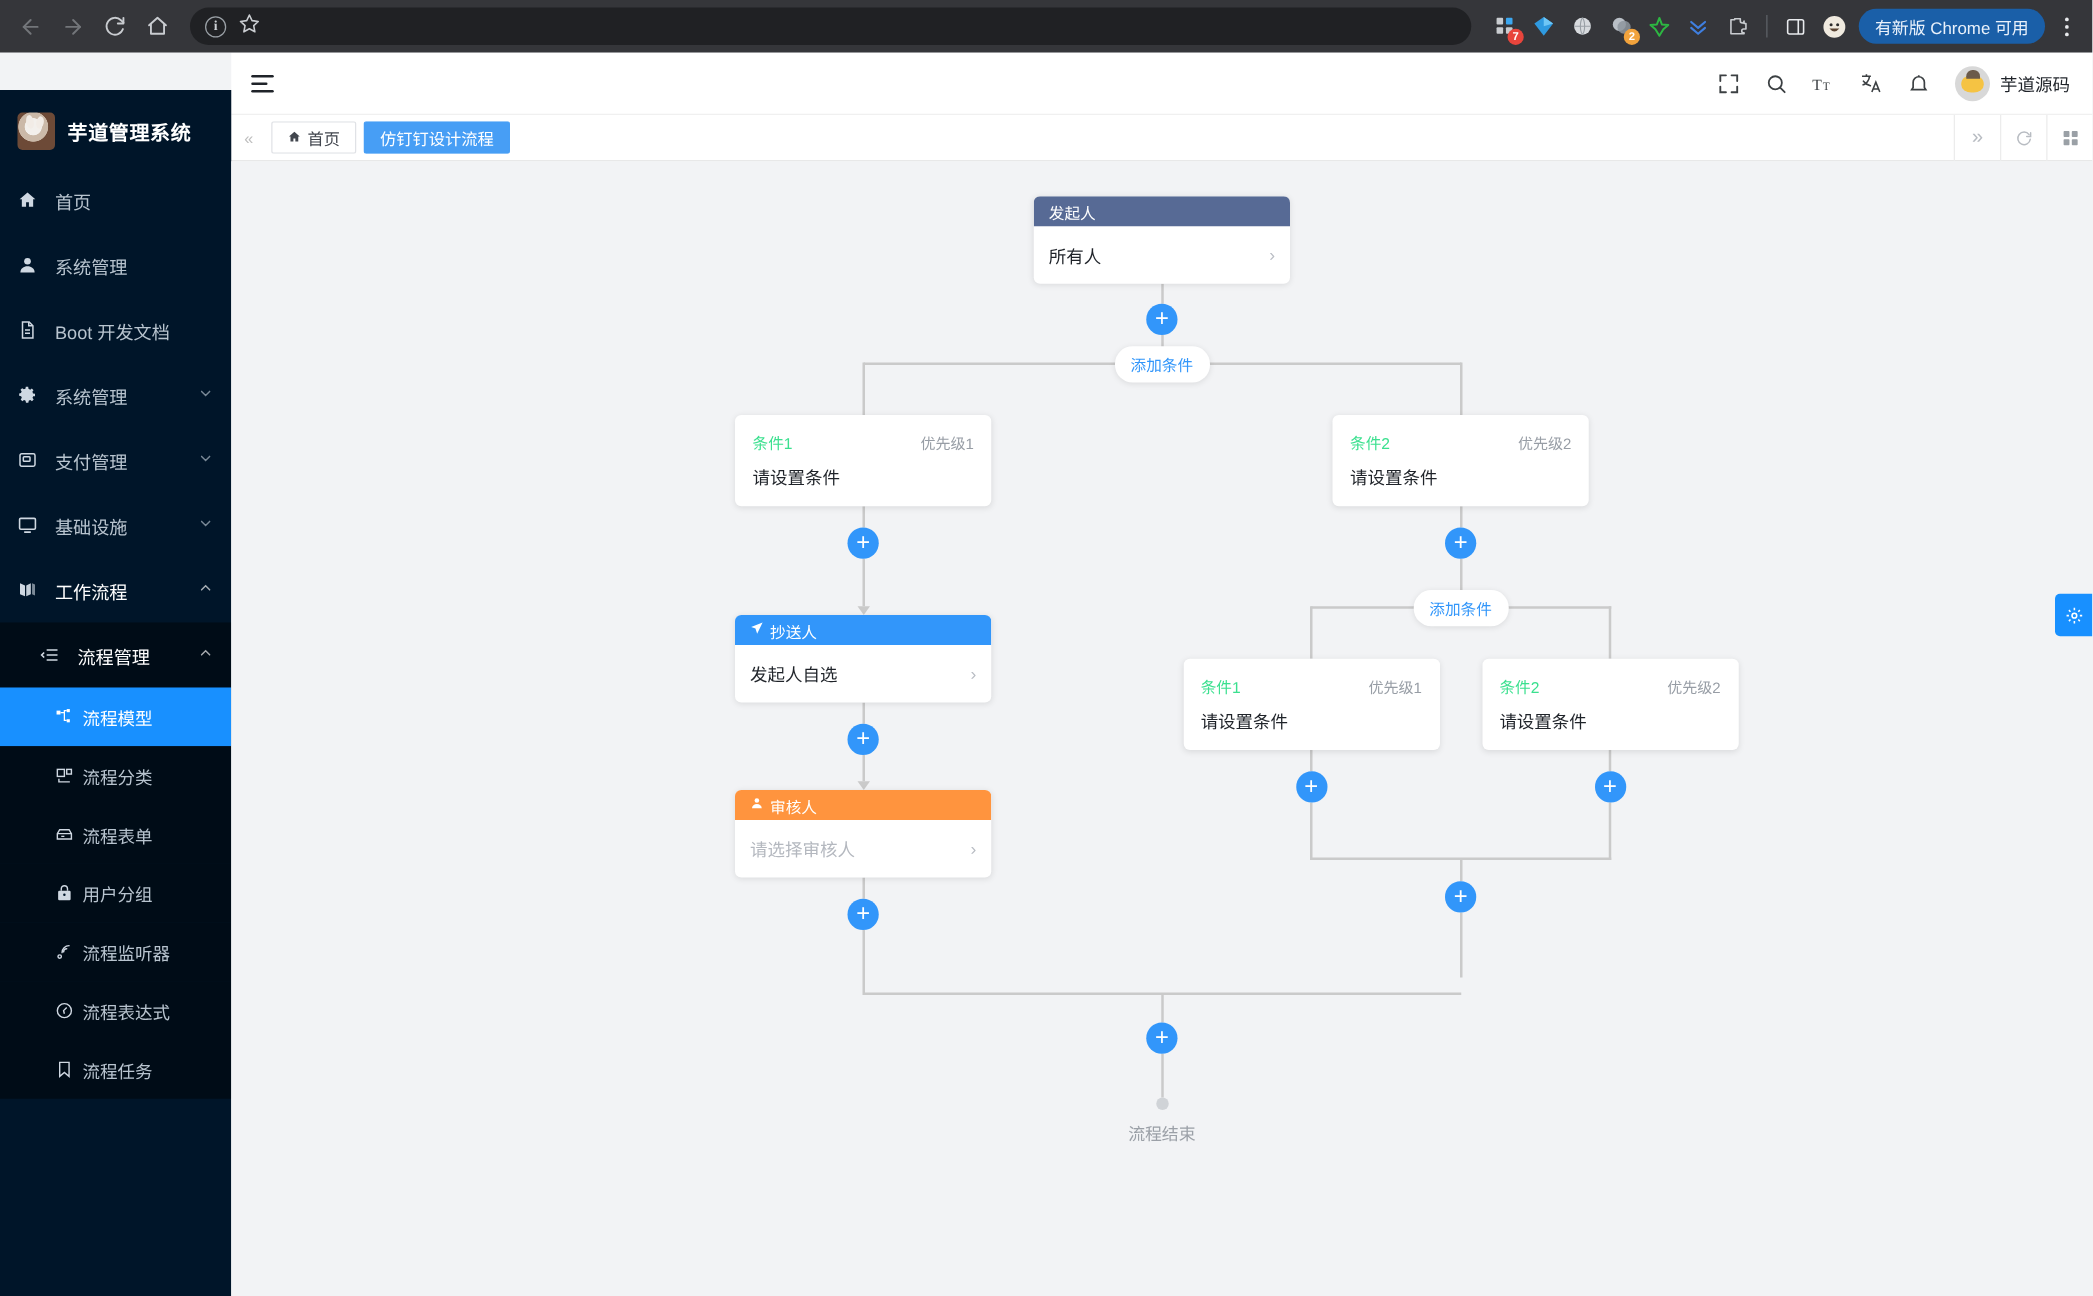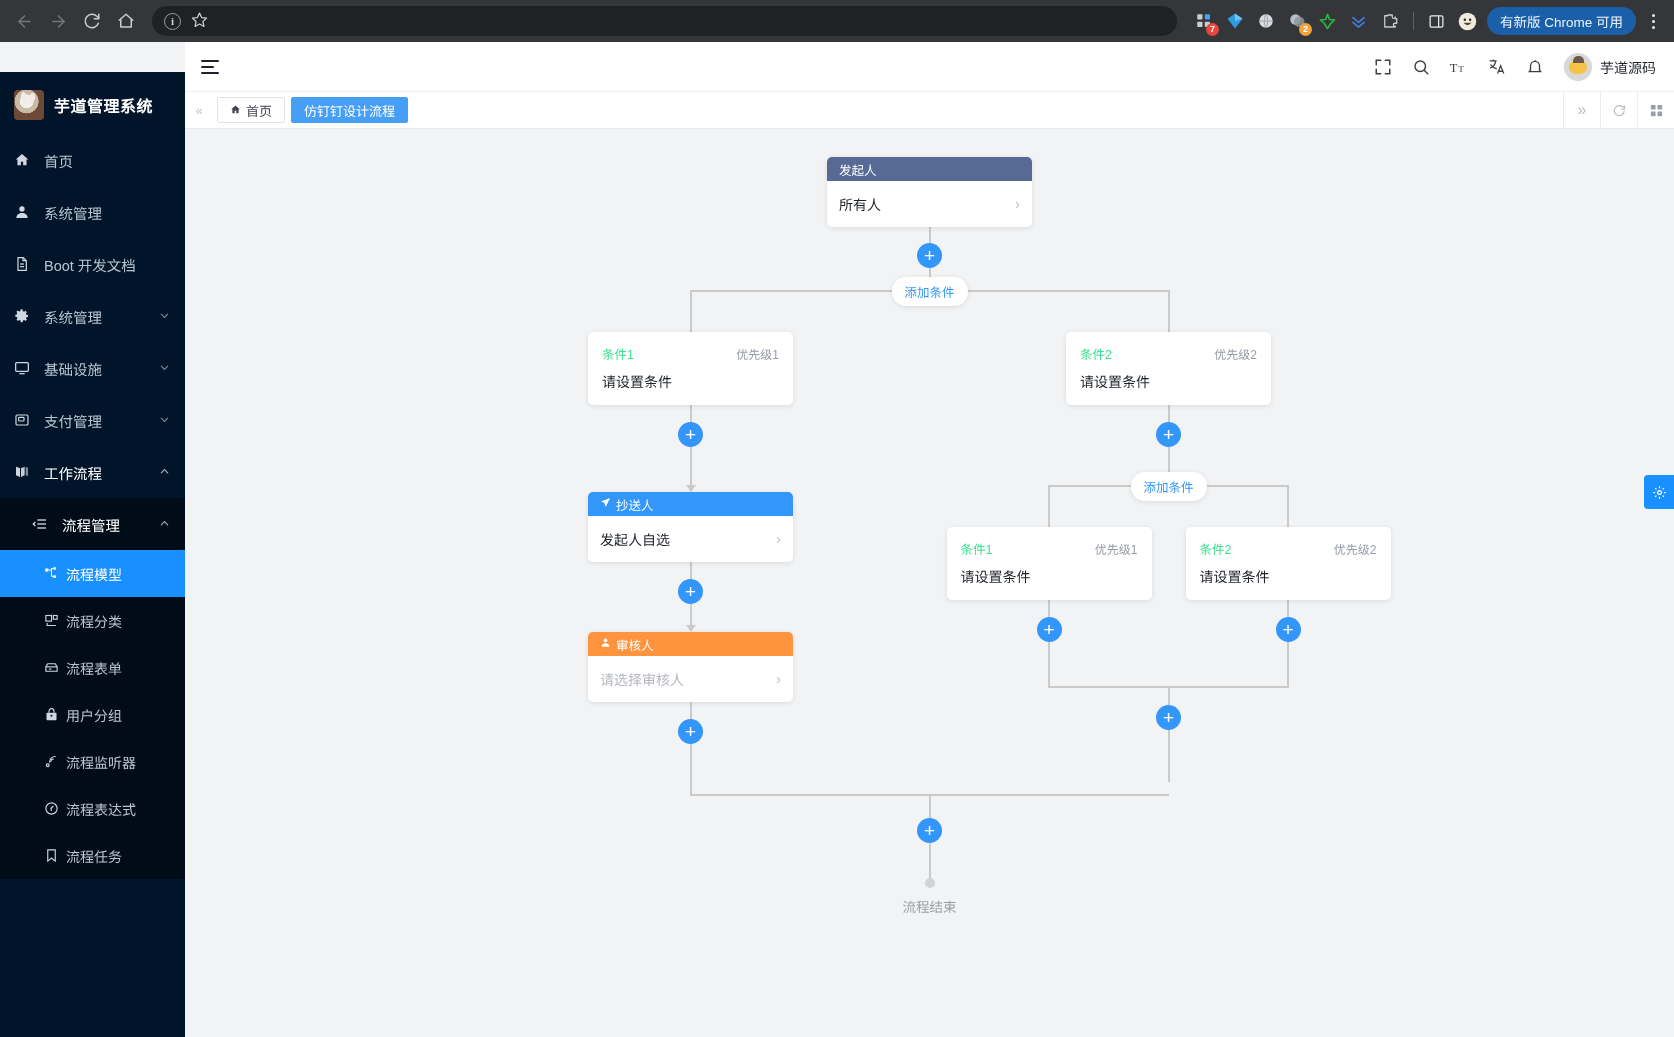--- a/index.html
+++ b/index.html
@@ -410,25 +410,25 @@
 
       <div class="mi">
         <span class="ico">
+            <svg width="16" height="16" viewBox="0 0 24 24" fill="none" stroke="currentColor" stroke-width="1.8">
+              <rect x="3" y="4.5" width="18" height="15" rx="2"></rect>
+              <rect x="7" y="8" width="8" height="5.5" rx="1"></rect>
+            </svg>
+          </span>
+        <span class="lbl">支付管理</span>
+        <span class="arw"><svg width="11" height="11" viewBox="0 0 24 24" fill="none" stroke="currentColor" stroke-width="2.6" stroke-linecap="round">
+              <polyline points="5 9 12 16 19 9"></polyline>
+            </svg></span>
+      </div>
+
+      <div class="mi">
+        <span class="ico">
             <svg width="16" height="16" viewBox="0 0 24 24" fill="none" stroke="currentColor" stroke-width="1.9">
               <rect x="2.5" y="4" width="19" height="13" rx="1.5"></rect>
               <line x1="8" y1="20.5" x2="16" y2="20.5"></line>
             </svg>
           </span>
         <span class="lbl">基础设施</span>
-        <span class="arw"><svg width="11" height="11" viewBox="0 0 24 24" fill="none" stroke="currentColor" stroke-width="2.6" stroke-linecap="round">
-              <polyline points="5 9 12 16 19 9"></polyline>
-            </svg></span>
-      </div>
-
-      <div class="mi">
-        <span class="ico">
-            <svg width="16" height="16" viewBox="0 0 24 24" fill="none" stroke="currentColor" stroke-width="1.8">
-              <rect x="3" y="4.5" width="18" height="15" rx="2"></rect>
-              <rect x="7" y="8" width="8" height="5.5" rx="1"></rect>
-            </svg>
-          </span>
-        <span class="lbl">支付管理</span>
         <span class="arw"><svg width="11" height="11" viewBox="0 0 24 24" fill="none" stroke="currentColor" stroke-width="2.6" stroke-linecap="round">
               <polyline points="5 9 12 16 19 9"></polyline>
             </svg></span>

